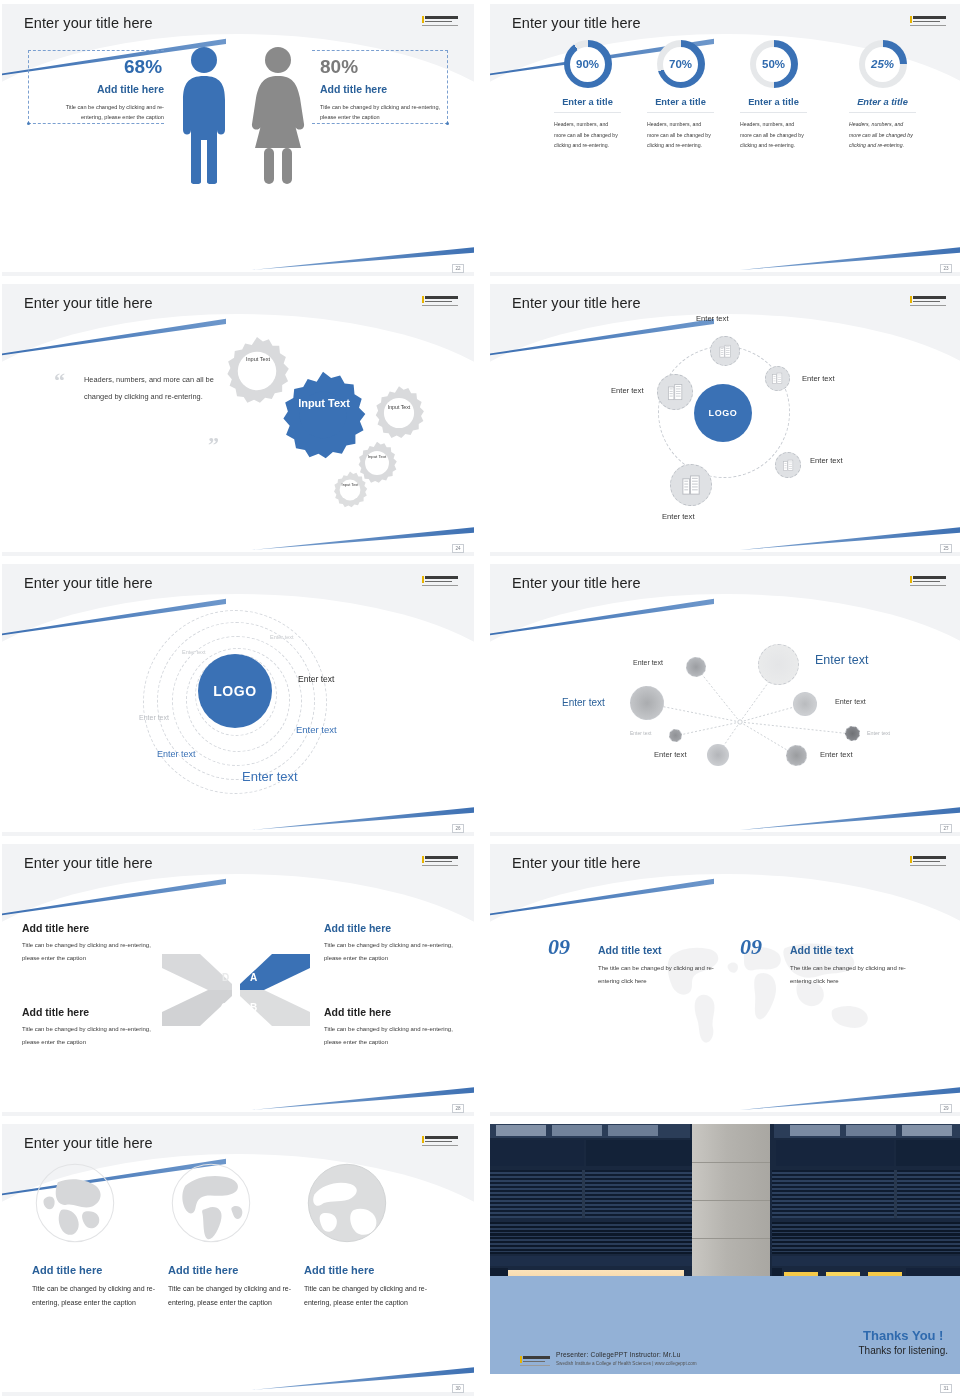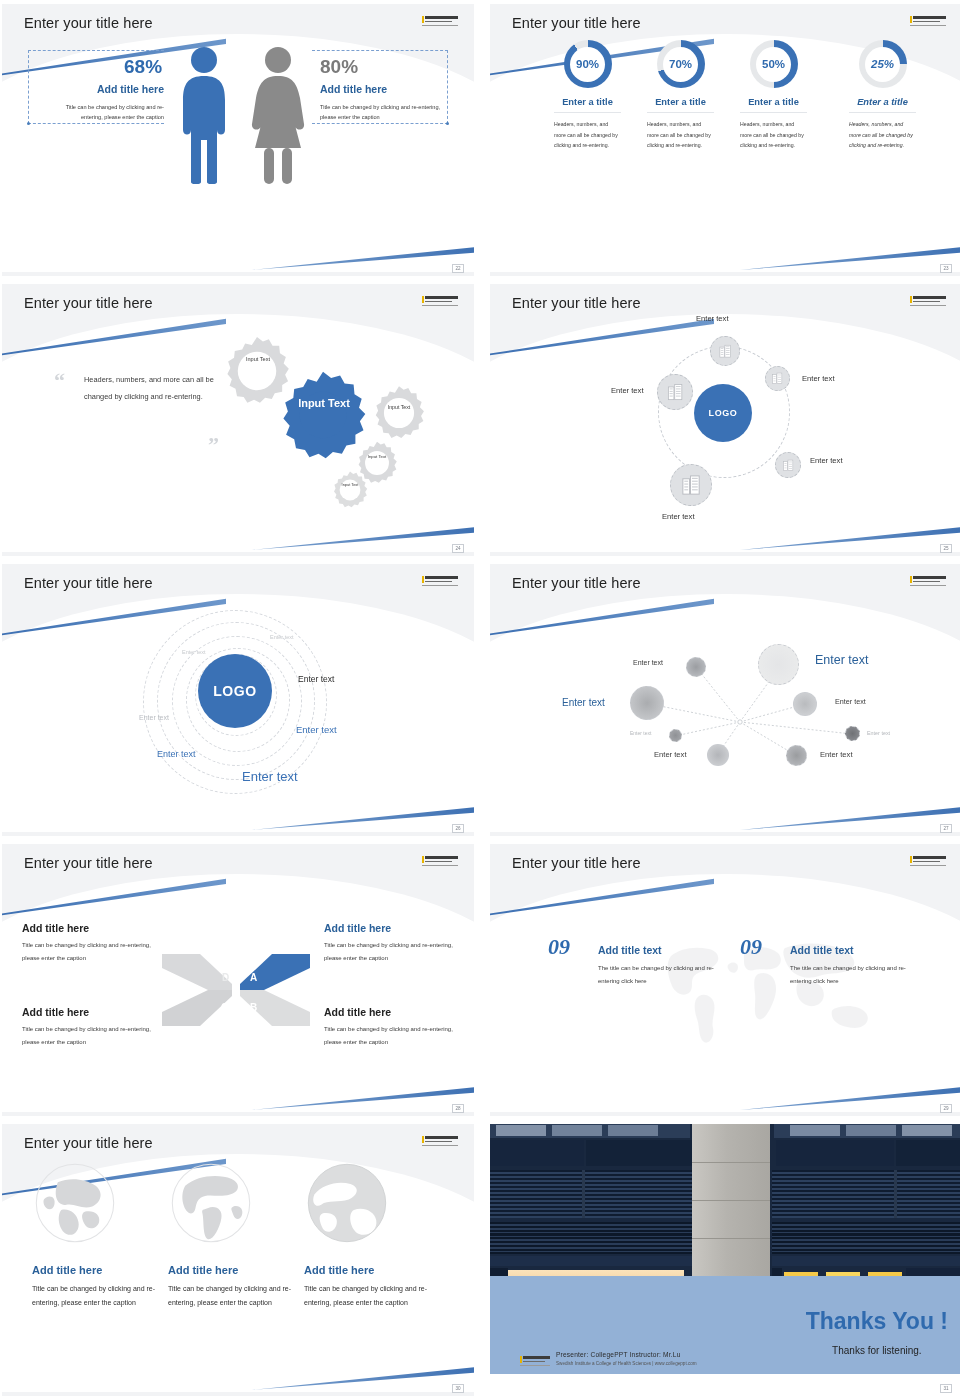--- a/index.html
+++ b/index.html
@@ -155,7 +155,7 @@
   .wave .w2{position:absolute;left:-40px;bottom:22px;width:600px;height:230px;
      border-radius:50% 50% 0 0/40% 40% 0 0;background:rgba(58,113,181,.55);}
   .s10 .thanks{position:absolute;right:14px;bottom:40px;text-align:center;}
-  .s10 .thanks .t1{font-size:23px;font-weight:700;color:#2f6aae;}
+  .s10 .thanks .t1{font-size:13px;font-weight:700;color:#2f6aae;}
   .s10 .thanks .t2{font-size:10px;color:#1f1f1f;margin-top:10px;}
   .s10 .credit{position:absolute;left:66px;bottom:30px;}
   .s10 .credit .c1{font-size:6.6px;color:#2b2b2b;letter-spacing:.2px;}

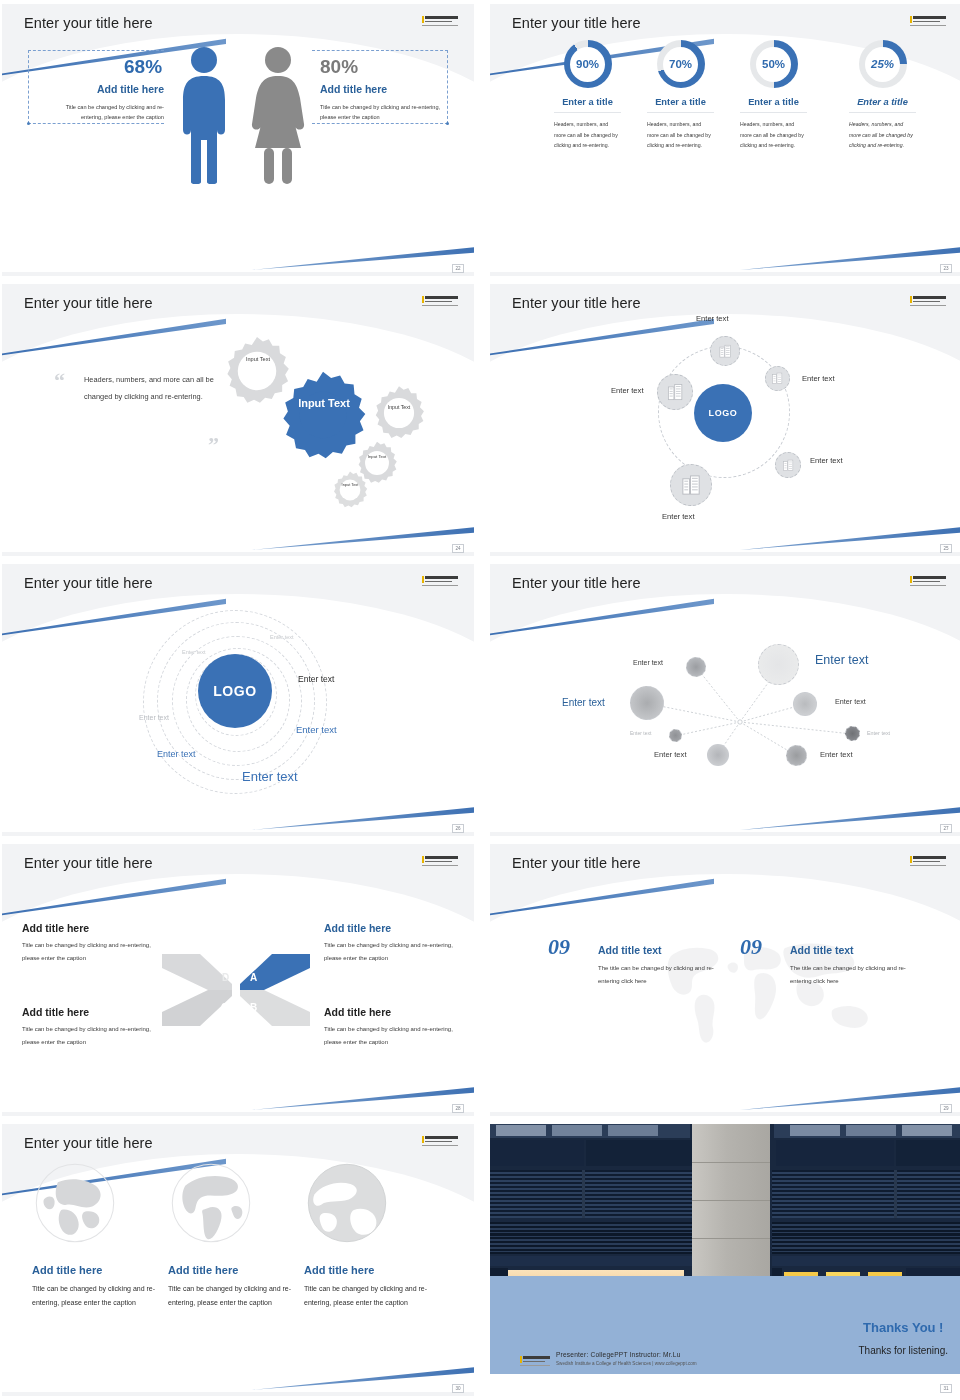--- a/index.html
+++ b/index.html
@@ -156,7 +156,7 @@
      border-radius:50% 50% 0 0/40% 40% 0 0;background:rgba(58,113,181,.55);}
   .s10 .thanks{position:absolute;right:14px;bottom:40px;text-align:center;}
   .s10 .thanks .t1{font-size:13px;font-weight:700;color:#2f6aae;}
-  .s10 .thanks .t2{font-size:10px;color:#1f1f1f;margin-top:10px;}
+  .s10 .thanks .t2{font-size:10px;color:#1f1f1f;margin-top:2px;}
   .s10 .credit{position:absolute;left:66px;bottom:30px;}
   .s10 .credit .c1{font-size:6.6px;color:#2b2b2b;letter-spacing:.2px;}
   .s10 .credit .c2{font-size:4.6px;color:#555;margin-top:3px;}

